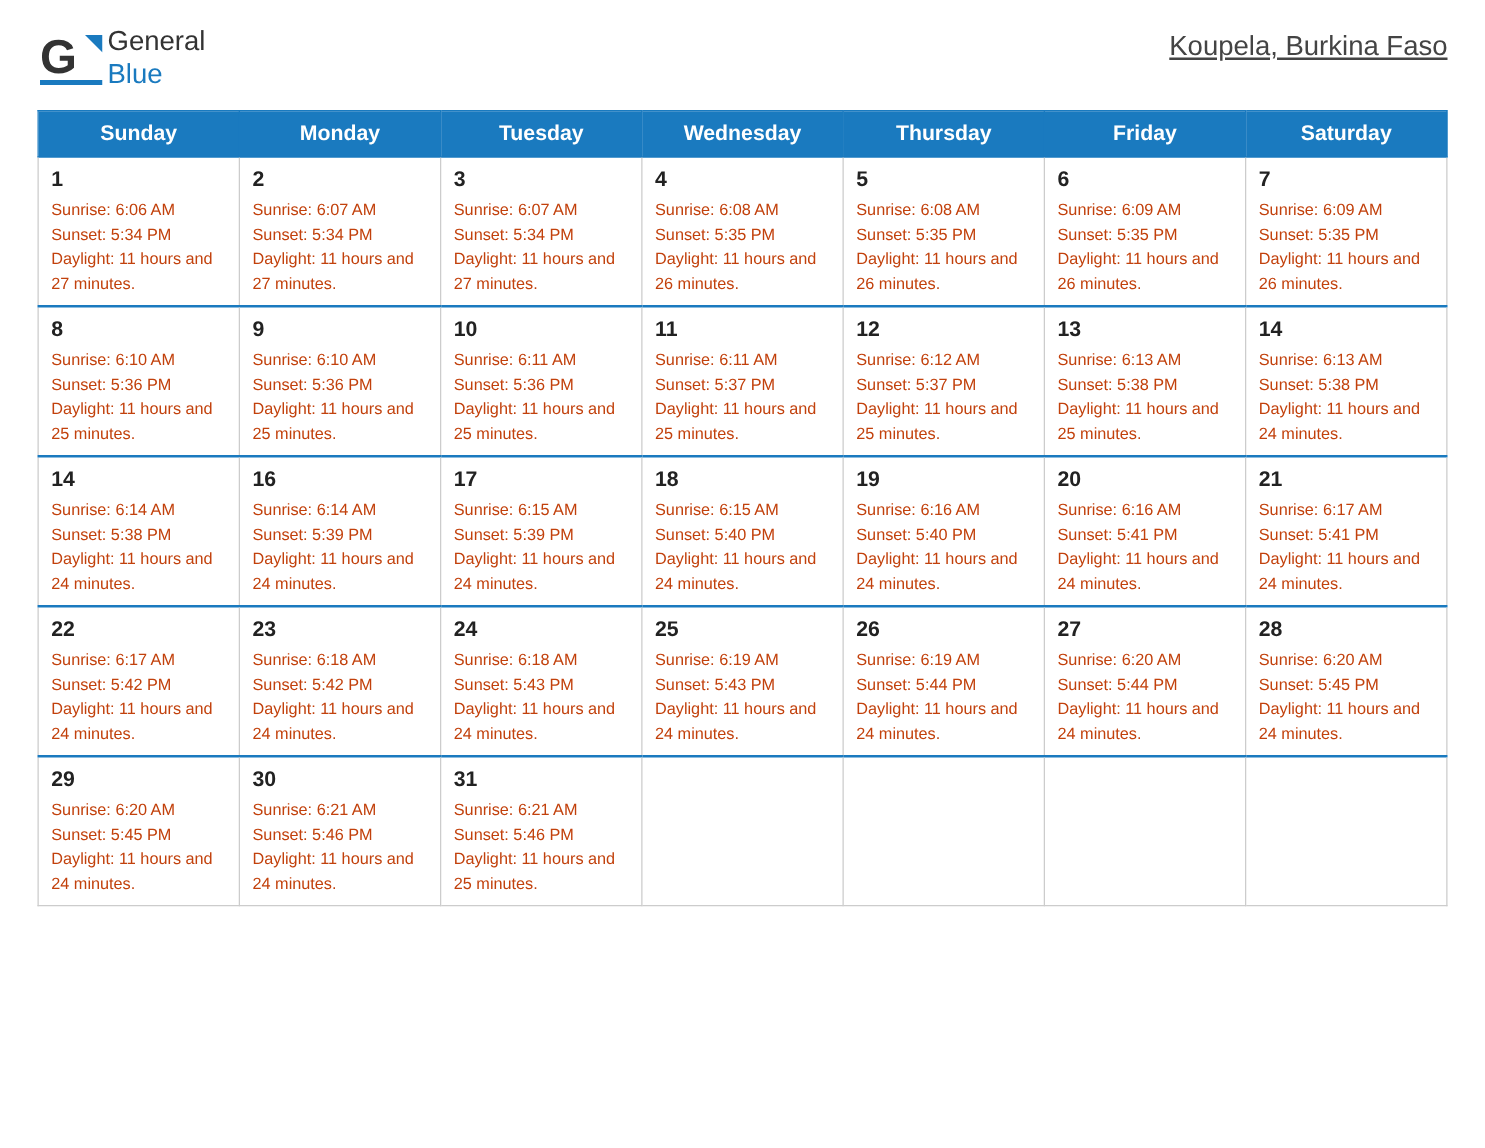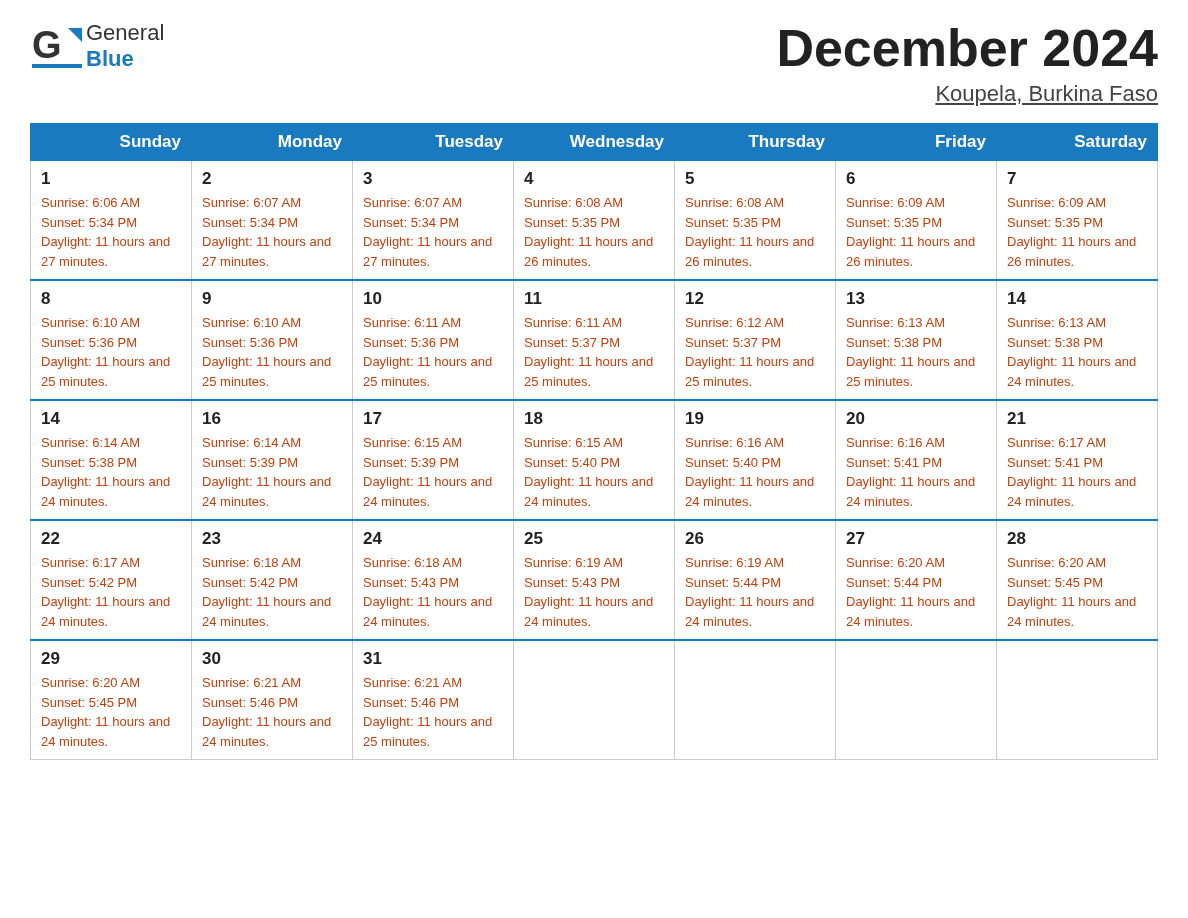--- a/index.html
+++ b/index.html
@@ -100,7 +100,7 @@
           <span style="font-size:22px;font-weight:normal;color:#333;">General</span>
         </div>
         <div>
-          <span style="font-size:22px;font-weight:bold;color:#1a7abf;">Blue</span>
+          <span style="font-size:22px;font-weight:normal;color:#1a7abf;">Blue</span>
         </div>
       </div>
     </div>

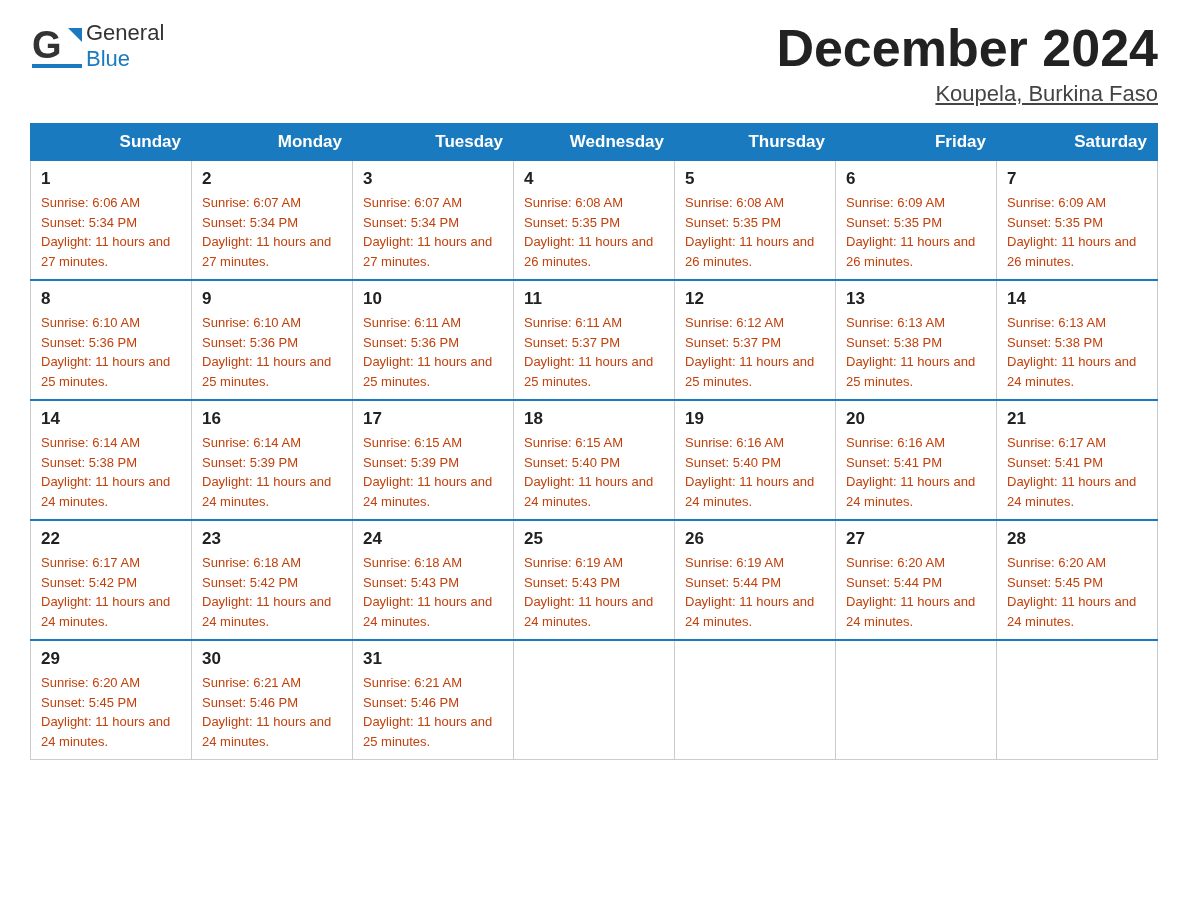--- a/index.html
+++ b/index.html
@@ -106,7 +106,6 @@
     </div>
   </div>
   <div class="title-block">
-    <div class="month-title">December 2024</div>
     <div class="location">Koupela, Burkina Faso</div>
   </div>
 </div>

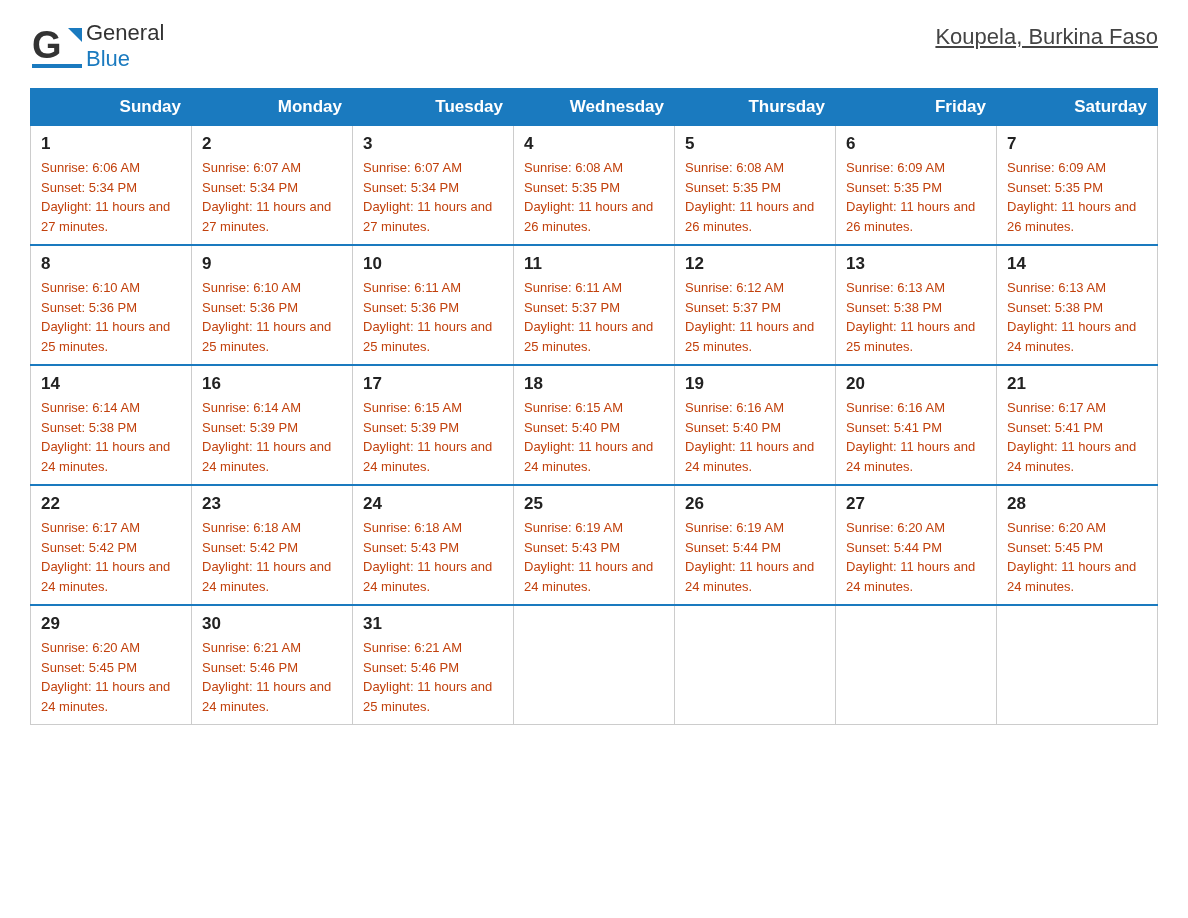--- a/index.html
+++ b/index.html
@@ -47,7 +47,7 @@
       font-size: 17px;
       font-weight: bold;
       padding: 8px 10px;
-      text-align: right;
+      text-align: center;
       border: 1px solid #1a7abf;
       margin-left: 48px;
     }

